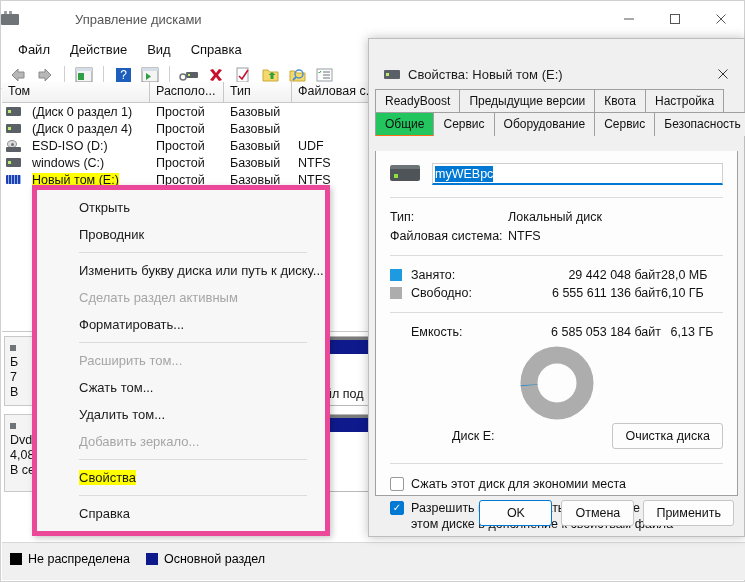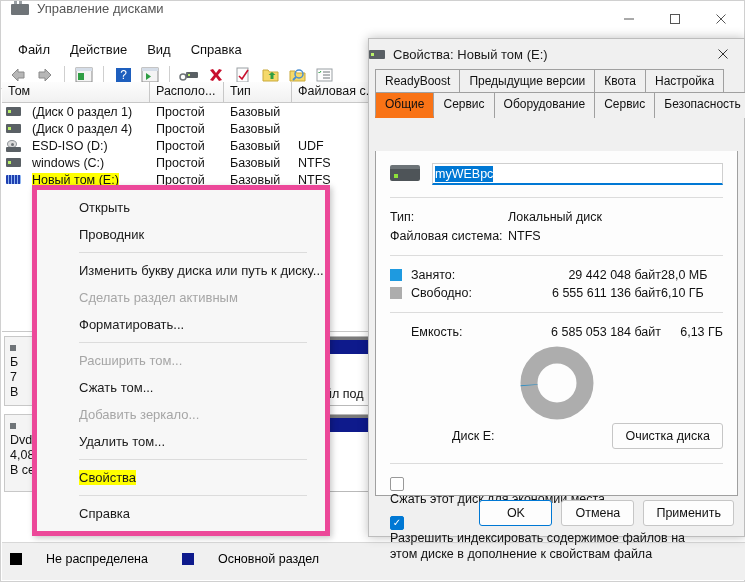--- a/index.html
+++ b/index.html
@@ -18,8 +18,8 @@
     background:#ffffff; border:1px solid #d0d0d0;
   }
   .titlebar {
-    height:36px; background:#ffffff; display:flex; align-items:flex-start;
-    padding-left:10px; position:relative;
+    height:36px; background:#ffffff; display:flex; align-items:center;
+    position:relative;gap:48px;
   }
   .title-icon {
     width:18px; height:16px; margin-right:8px; position:relative; flex:none;

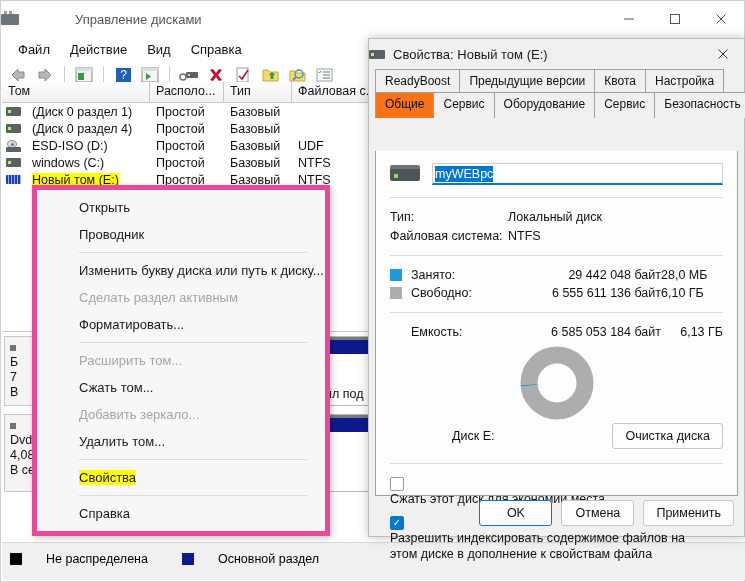--- a/index.html
+++ b/index.html
@@ -128,7 +128,7 @@
     background:#f0f0f0; border:1px solid #bdbdbd;
     box-shadow:0 0 10px rgba(0,0,0,.25); z-index:40;
   }
-  .dlg-title { height:30px; display:flex; align-items:center; padding-left:0; background:#f0f0f0; position:relative;}
+  .dlg-title { height:30px; display:flex; align-items:center; padding-left:15px; background:#f0f0f0; position:relative;margin-top:20px;}
   .dlg-title .t { font-size:13px; color:#1a1a1a; }
   .dlg-icon { width:16px; height:9px; background:#5a6065; border-radius:1px; margin-right:8px; position:relative; flex:none;}
   .dlg-icon::after { content:""; position:absolute; left:2px; top:3px; width:3px; height:3px; background:#b9f06a;}

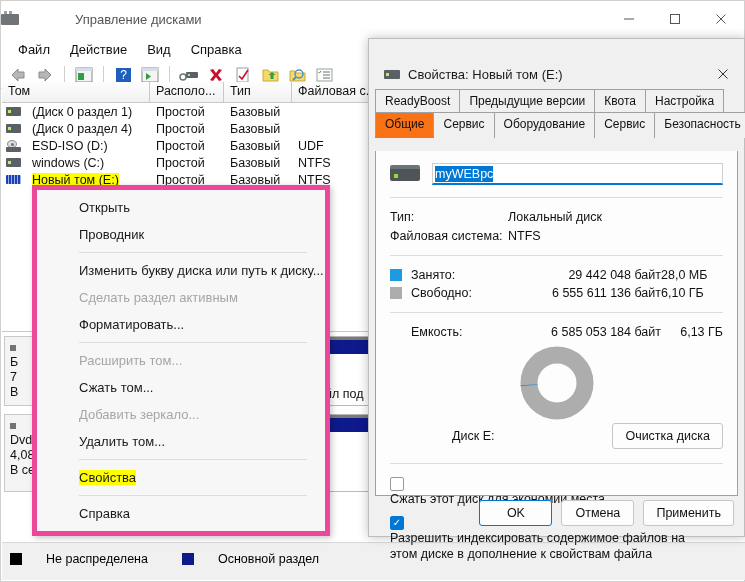--- a/index.html
+++ b/index.html
@@ -141,7 +141,7 @@
     padding:4px 9px 4px 9px; background:#f0f0f0; border:1px solid #a0a0a0;
     border-bottom:none; margin-right:-1px; color:#111; white-space:nowrap;
   }
-  .tab.active { background:#f97316; border-bottom:3px solid #f97316; position:relative; z-index:2;}
+  .tab.active { background:#22c55e; border-bottom:1px solid #f97316; position:relative; z-index:2;}
   .tabrow.row2 { margin-top:-1px; }
 
   .tabpanel {

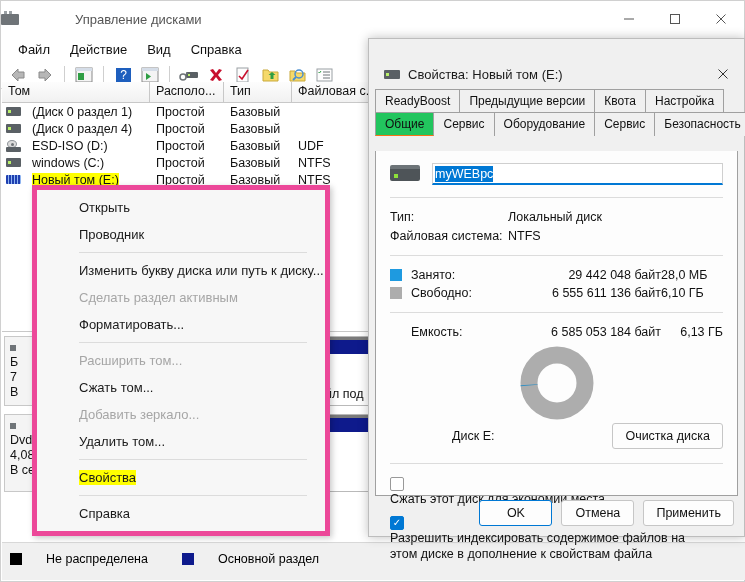--- a/index.html
+++ b/index.html
@@ -173,7 +173,7 @@
   .cap-row { display:flex; align-items:center; margin:6px 0 0 0; }
   .cap-row .lbl { width:120px; }
   .cap-row .bytes { flex:1; text-align:right; }
-  .cap-row .hum { width:62px; text-align:right; }
+  .cap-row .hum { width:62px; text-align:center; }
 
   .donutwrap { display:flex; justify-content:center; margin:6px 0 0; }
   .drivelabel-row { display:flex; align-items:center; margin-top:2px; }

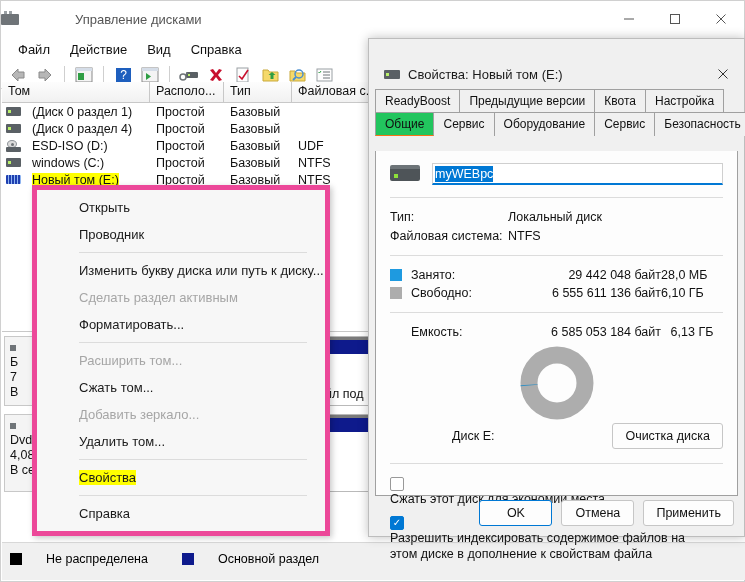--- a/index.html
+++ b/index.html
@@ -430,8 +430,8 @@
     <div class="ctxsep"></div>
     <div class="ctxitem disabled">Расширить том...</div>
     <div class="ctxitem">Сжать том...</div>
+    <div class="ctxitem">Удалить том...</div>
     <div class="ctxitem disabled">Добавить зеркало...</div>
-    <div class="ctxitem">Удалить том...</div>
     <div class="ctxsep"></div>
     <div class="ctxitem"><span class="hl">Свойства</span></div>
     <div class="ctxsep"></div>

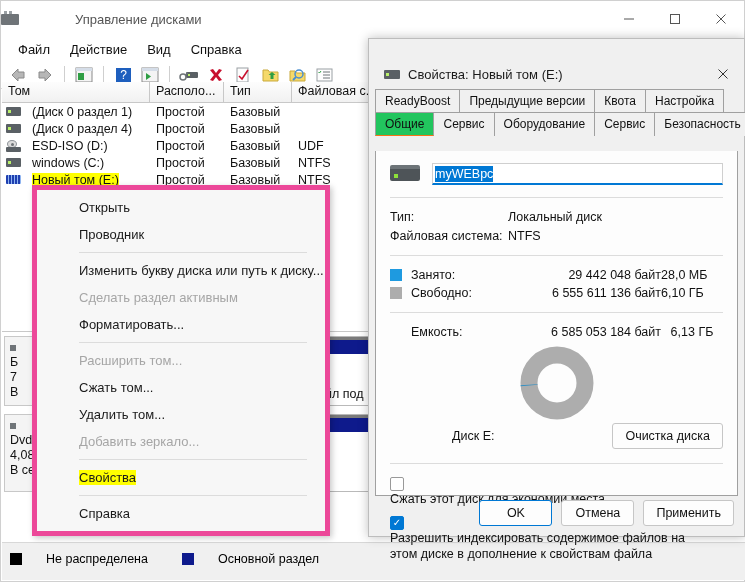--- a/index.html
+++ b/index.html
@@ -184,7 +184,7 @@
   }
   .btn.primary { border:1px solid #0078d4; }
 
-  .cb-row { display:flex; align-items:flex-start; margin:8px 0;flex-direction:column; }
+  .cb-row { display:flex; align-items:flex-start; margin:8px 0; }
   .cbx {
     width:14px; height:14px; border:1px solid #999; background:#fff;
     border-radius:2px; margin-right:7px; flex:none; margin-top:1px;

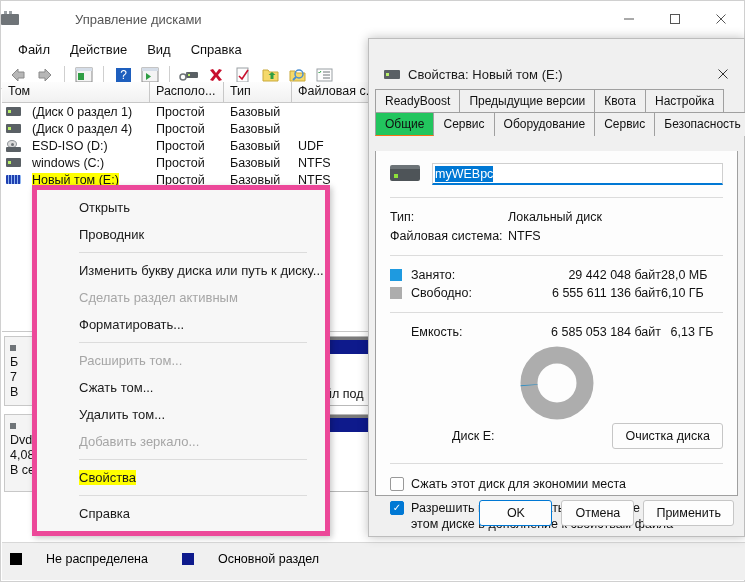--- a/index.html
+++ b/index.html
@@ -106,7 +106,7 @@
     position:absolute; left:1px; bottom:1px; width:743px; height:38px;
     background:#f0f0f0; border-top:1px solid #d8d8d8;
   }
-  .legend { display:flex; align-items:center; gap:24px; padding:9px 0 0 8px; font-size:12.5px;}
+  .legend { display:flex; align-items:center; gap:6px; padding:9px 0 0 8px; font-size:12.5px;}
   .legend .sw { width:12px; height:12px; display:inline-block; }
   .legend .lbl { margin-right:10px; }
 

